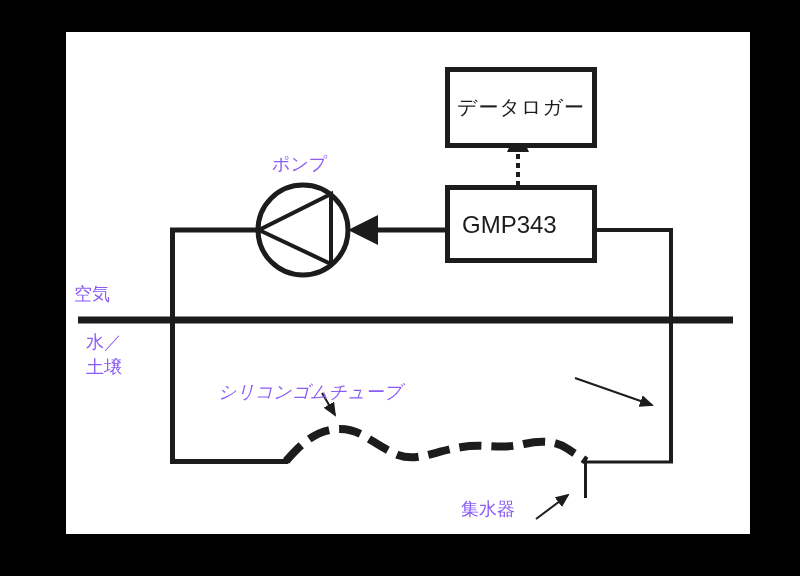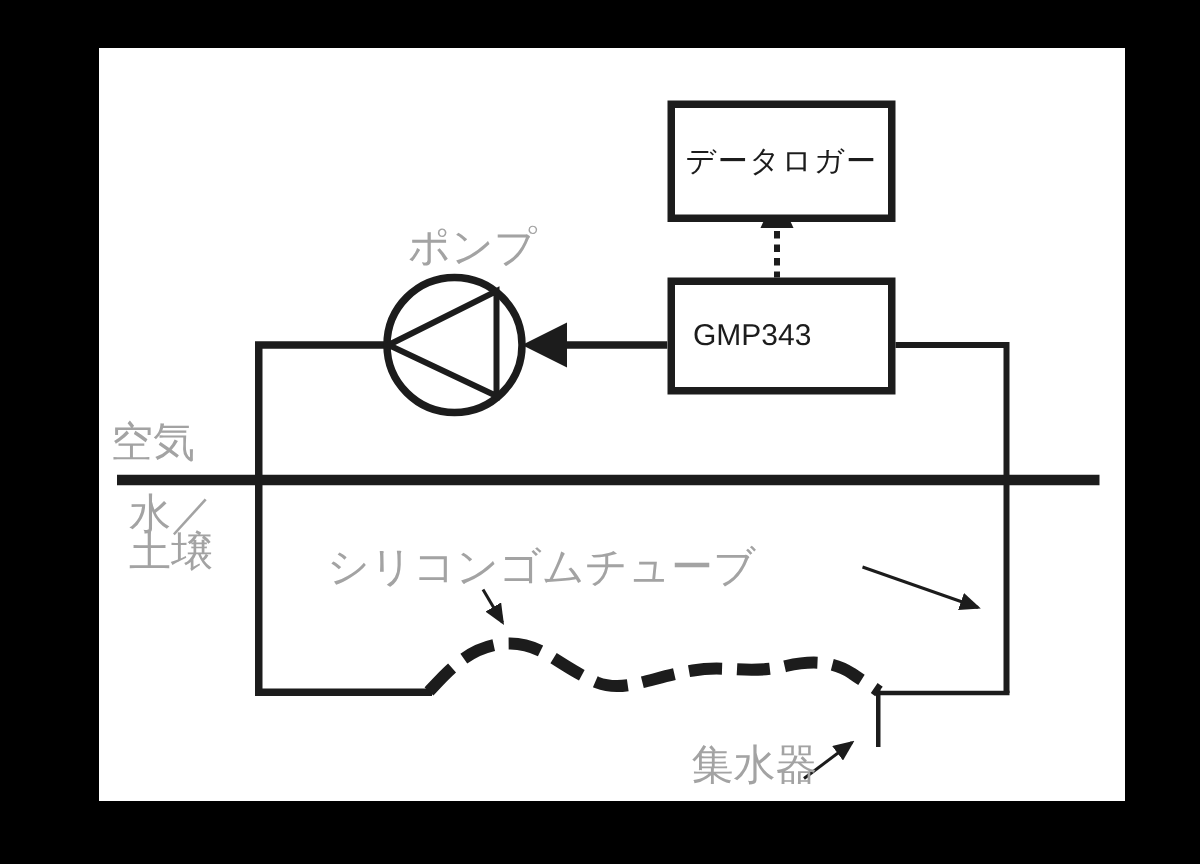--- a/index.html
+++ b/index.html
@@ -46,8 +46,8 @@
   }
   .lbl{
     position:absolute;
-    color:#a3a3a3;
-    font-size:28px;
+    color:#8b5cf6;
+    font-size:18px;
     white-space:pre-line;
     line-height:25px;
     text-align:right;

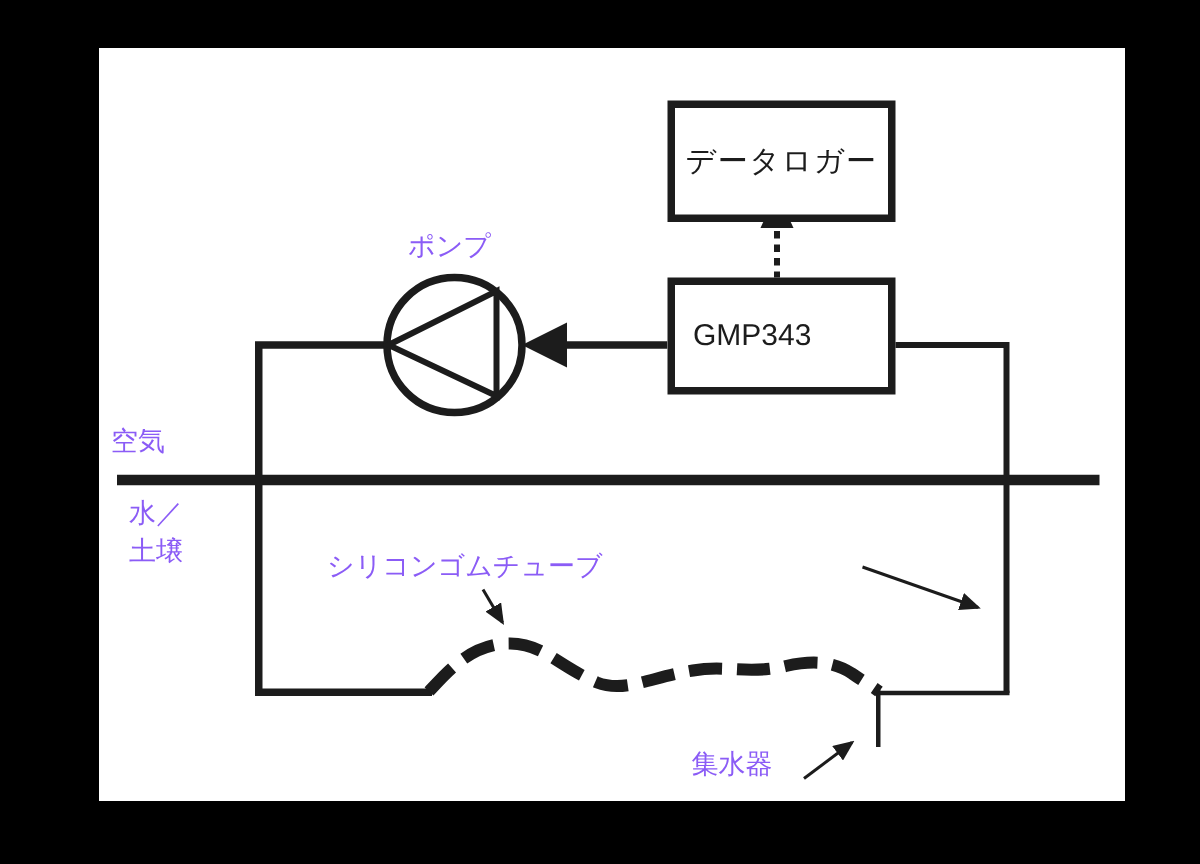--- a/index.html
+++ b/index.html
@@ -41,7 +41,7 @@
     left:445px;top:185px;width:152px;height:78px;
     align-items:flex-start;
     padding-left:12px;
-    font-size:20px;
+    font-size:24px;
     line-height:27px;
   }
   .lbl{

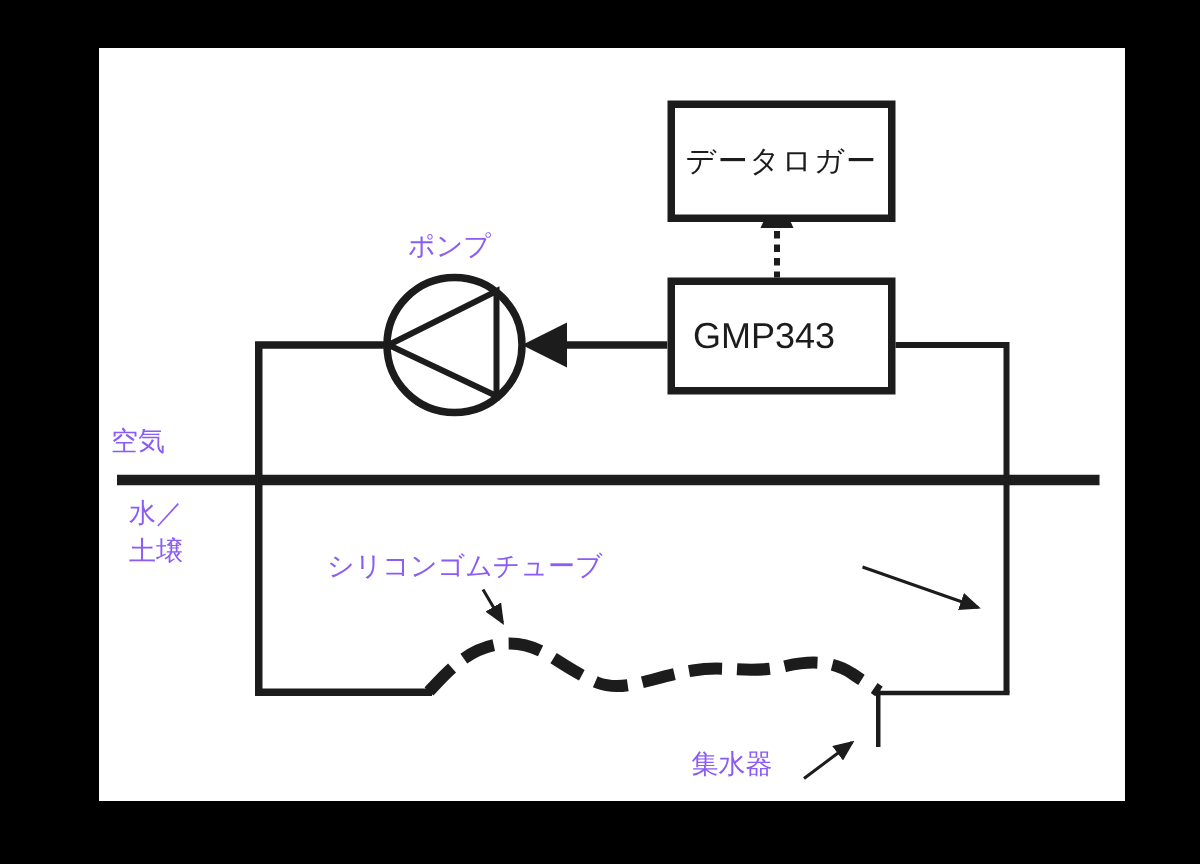--- a/index.html
+++ b/index.html
@@ -55,7 +55,7 @@
   .lbl-pump{left:272px;top:152px;}
   .lbl-air{left:74px;top:282px;}
   .lbl-watersoil{left:86px;top:330px;}
-  .lbl-silicone{left:218px;top:365px;}
+  .lbl-silicone{left:218px;top:380px;font-style:italic;}
   .lbl-stainless{left:455px;top:352px;}
   .lbl-collector{left:461px;top:497px;}
 </style>

